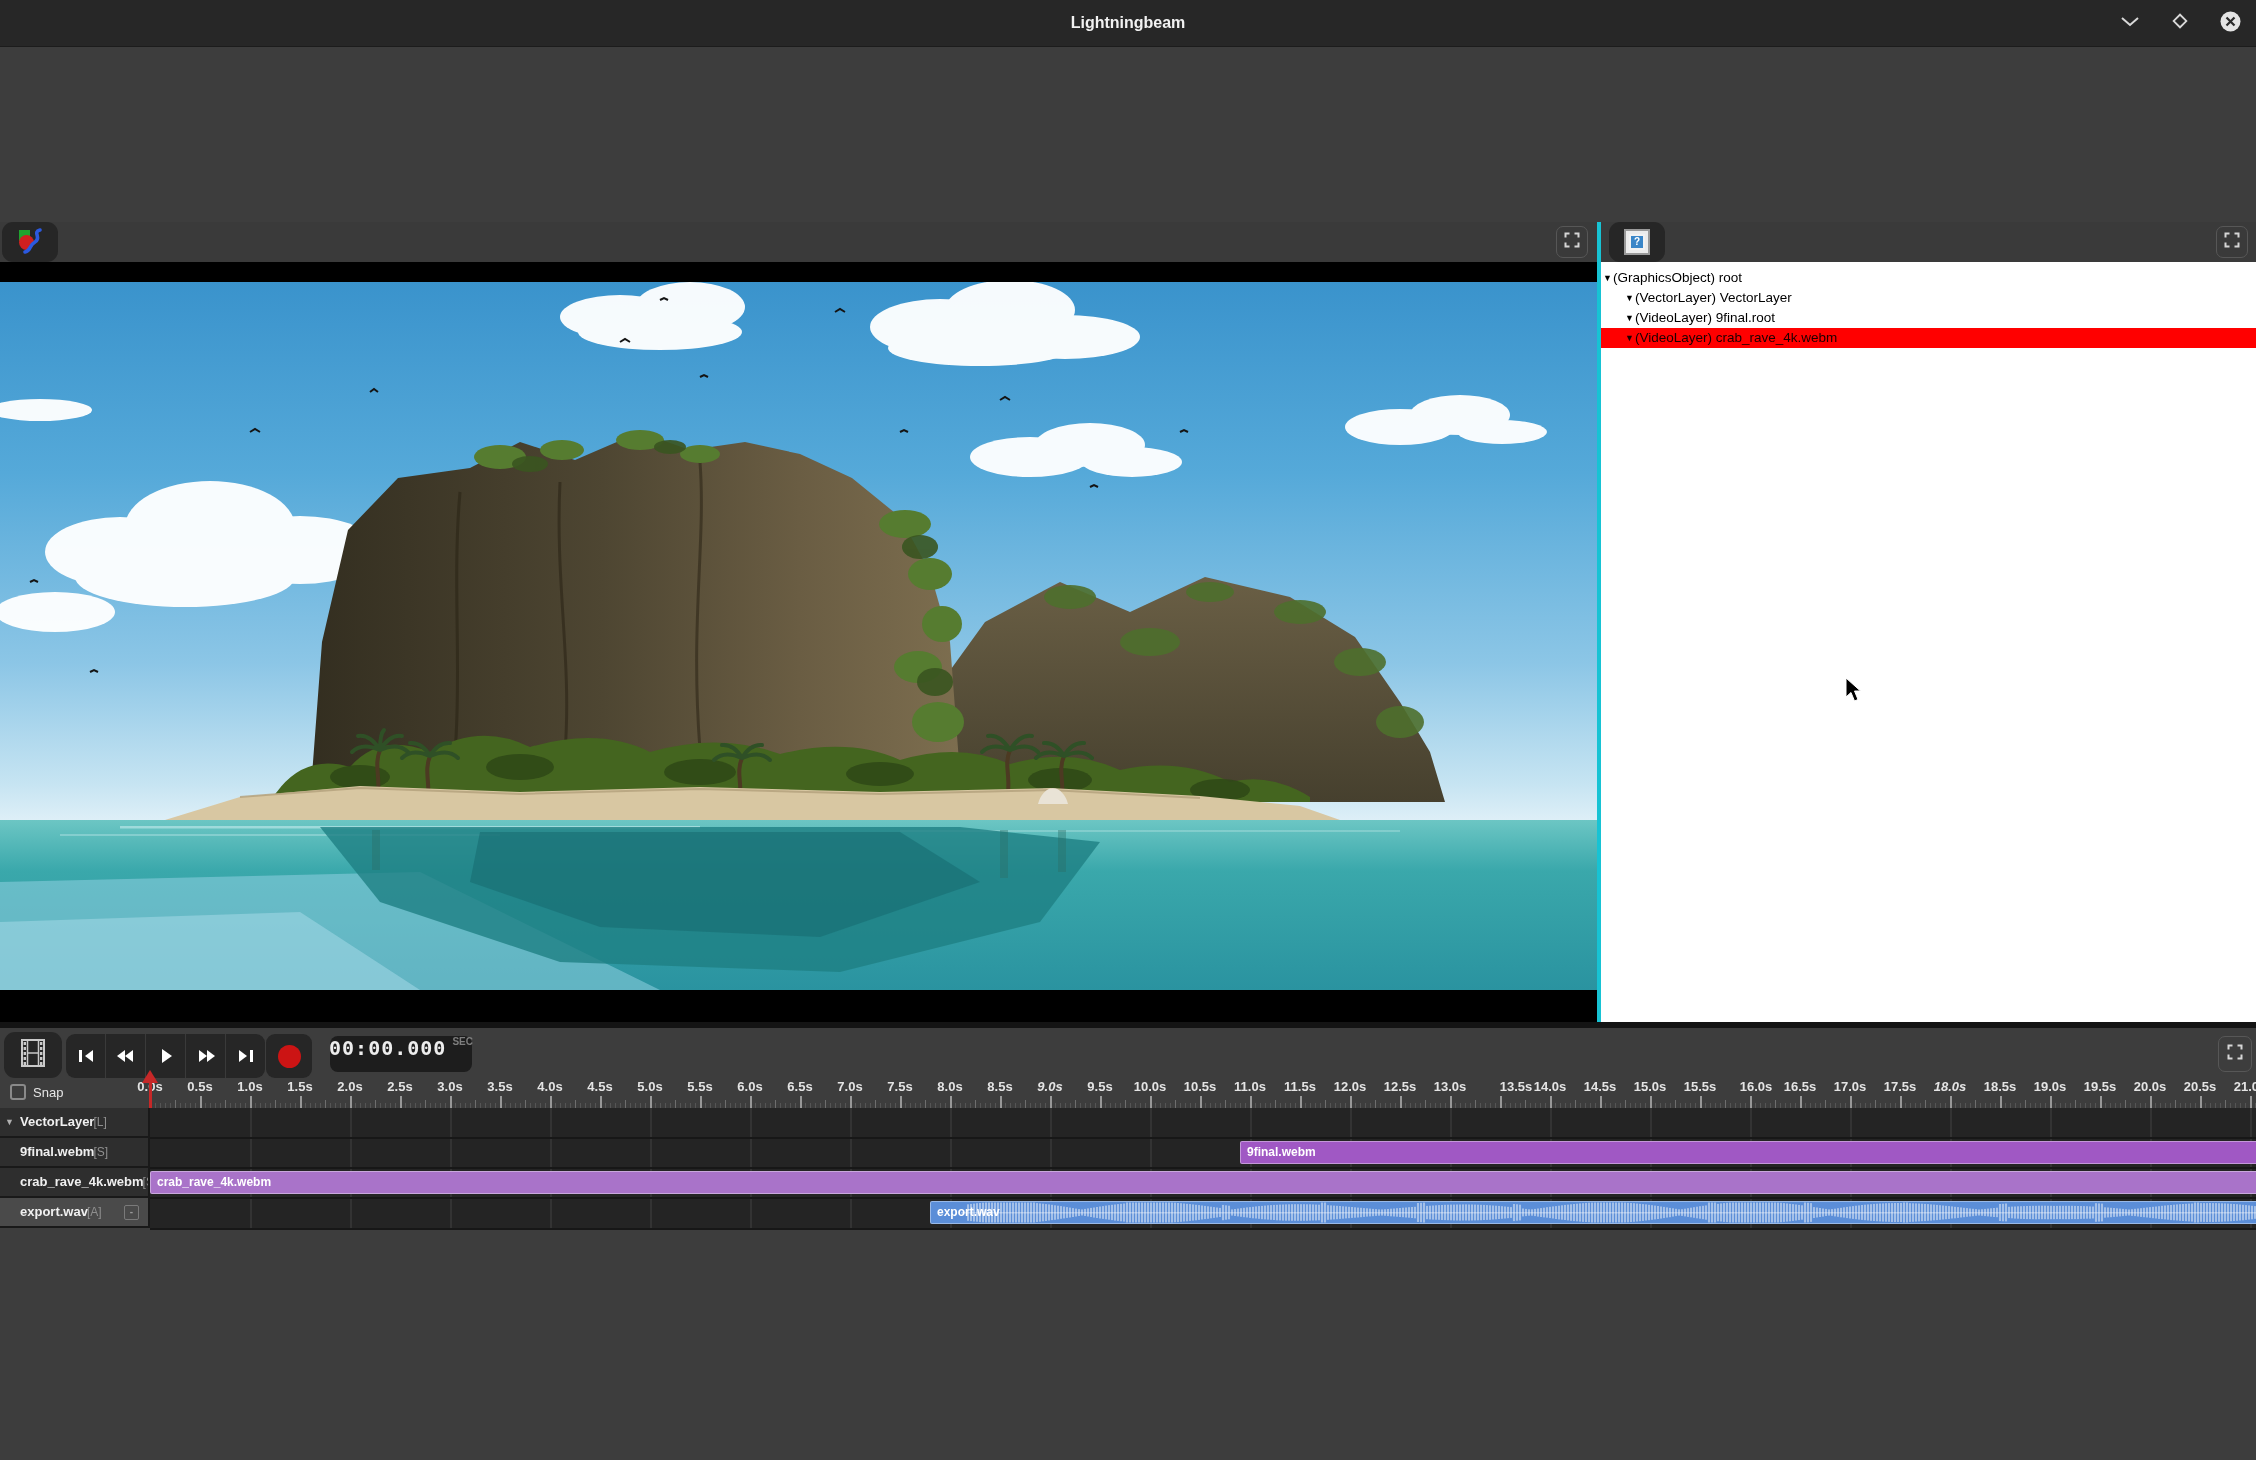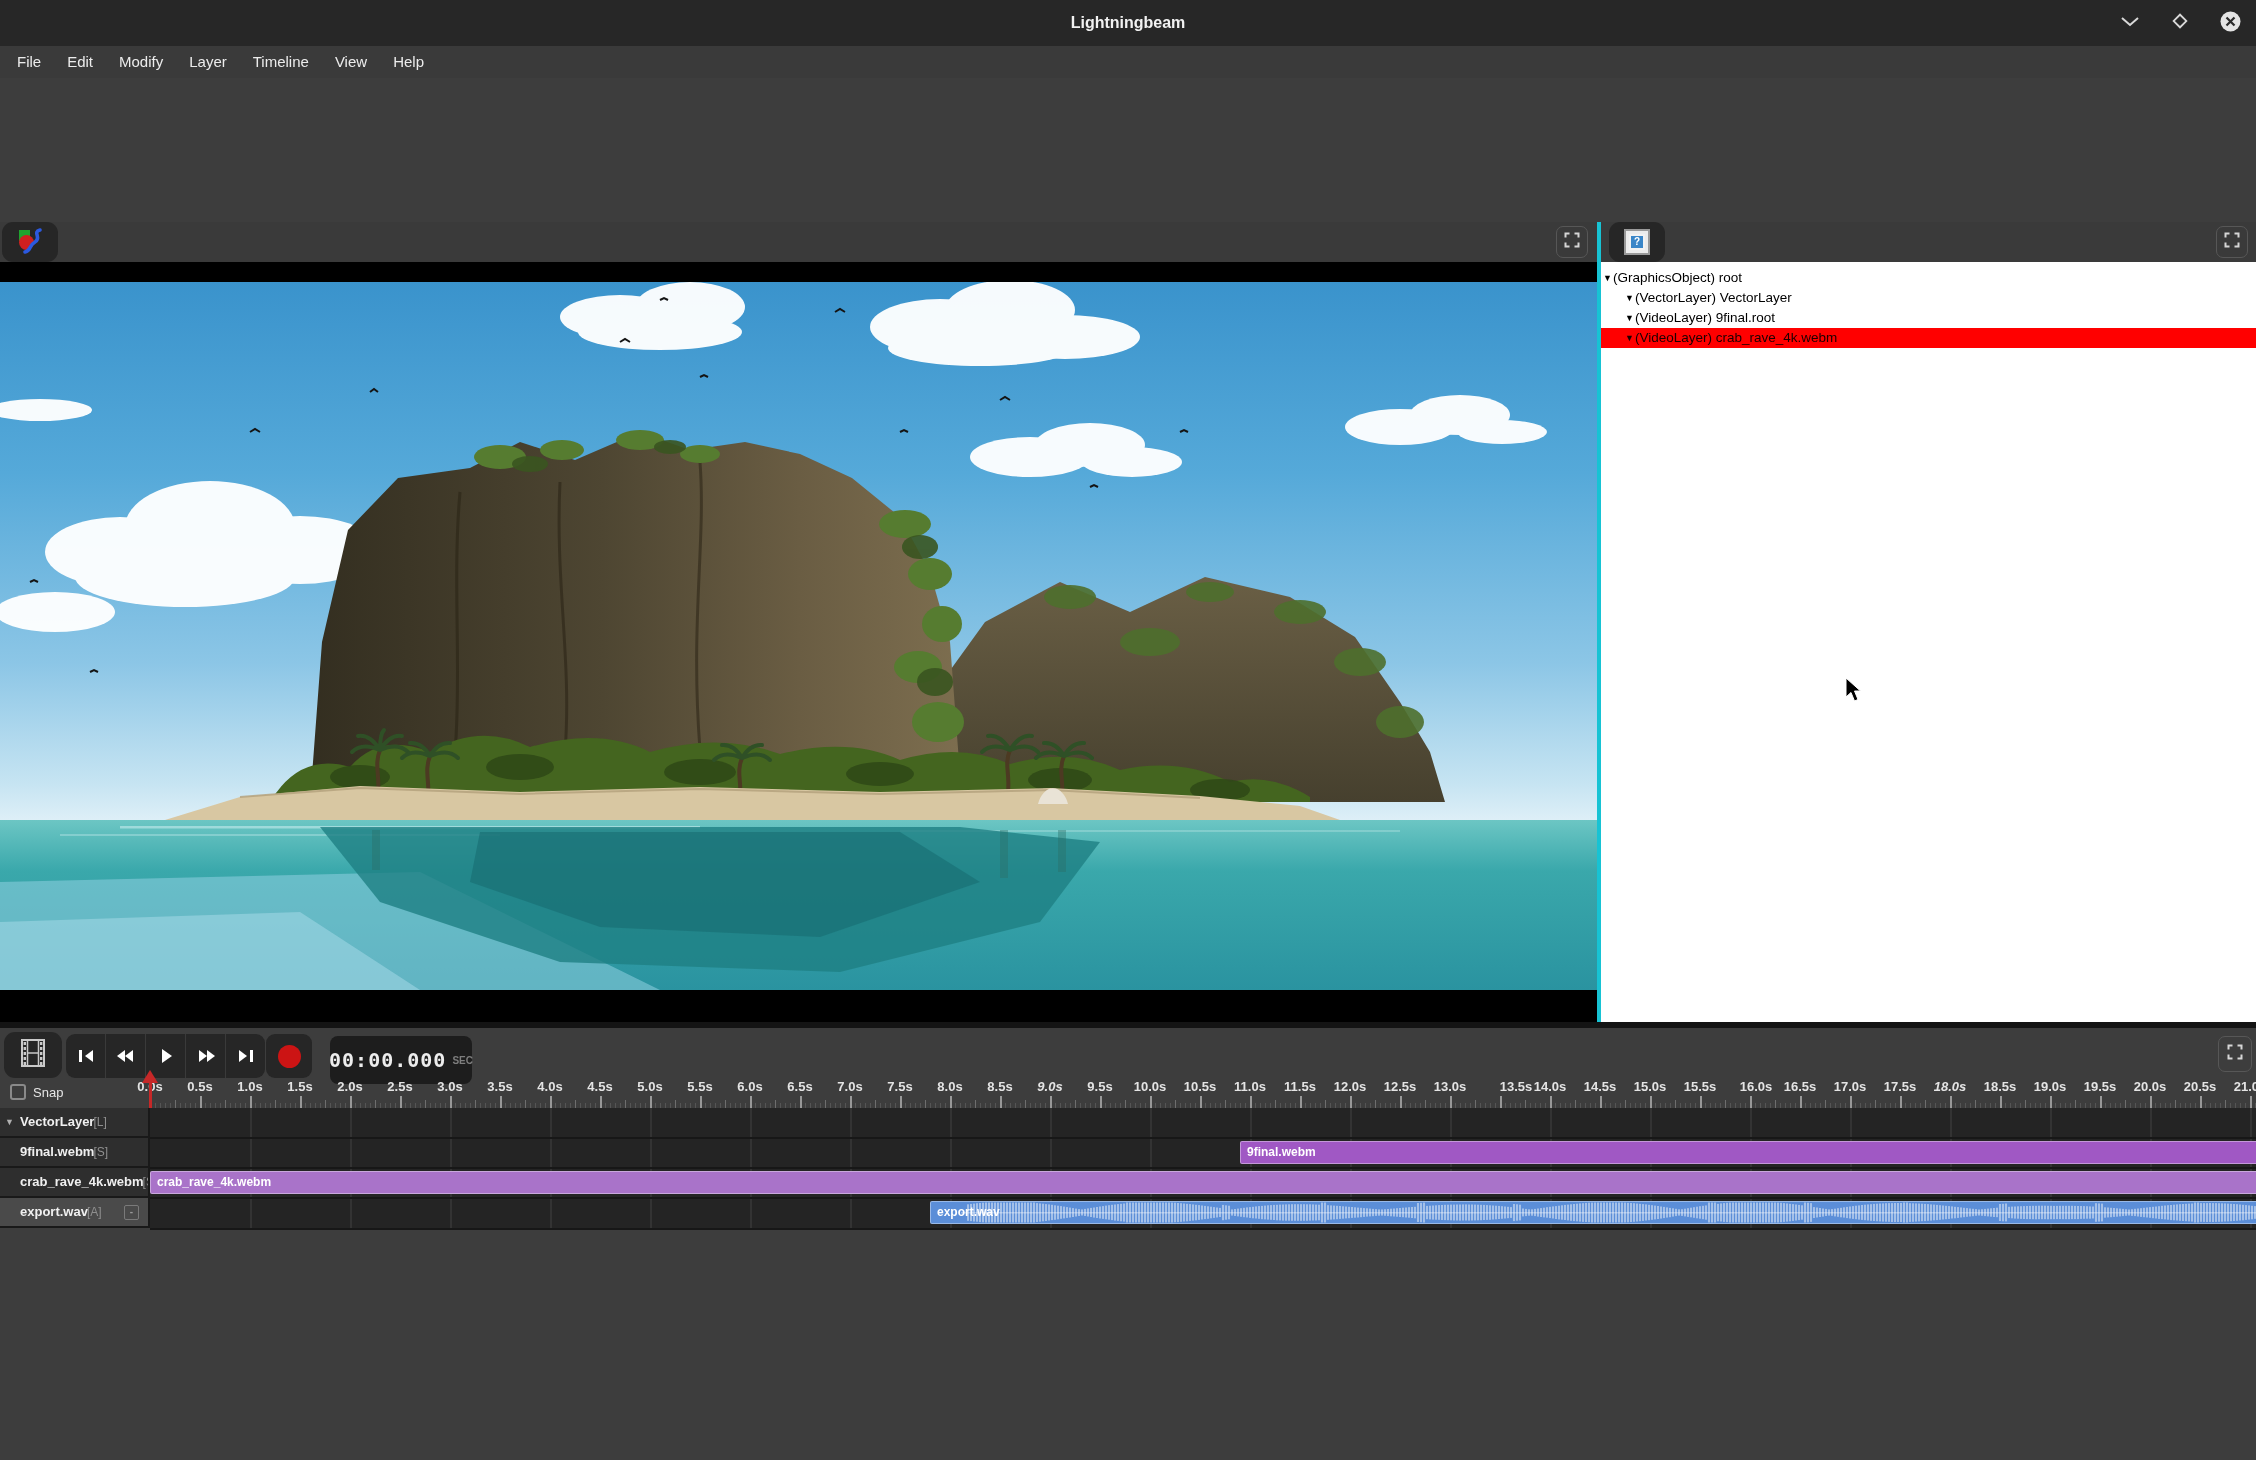--- a/index.html
+++ b/index.html
@@ -105,15 +105,6 @@
     </div>
   </div>
 
-  <div class="menubar" id="menubar">
-      <div class="menu-item">File</div>
-      <div class="menu-item">Edit</div>
-      <div class="menu-item">Modify</div>
-      <div class="menu-item">Layer</div>
-      <div class="menu-item">Timeline</div>
-      <div class="menu-item">View</div>
-      <div class="menu-item">Help</div>
-    </div>
 
 
   <div class="stage-panel">

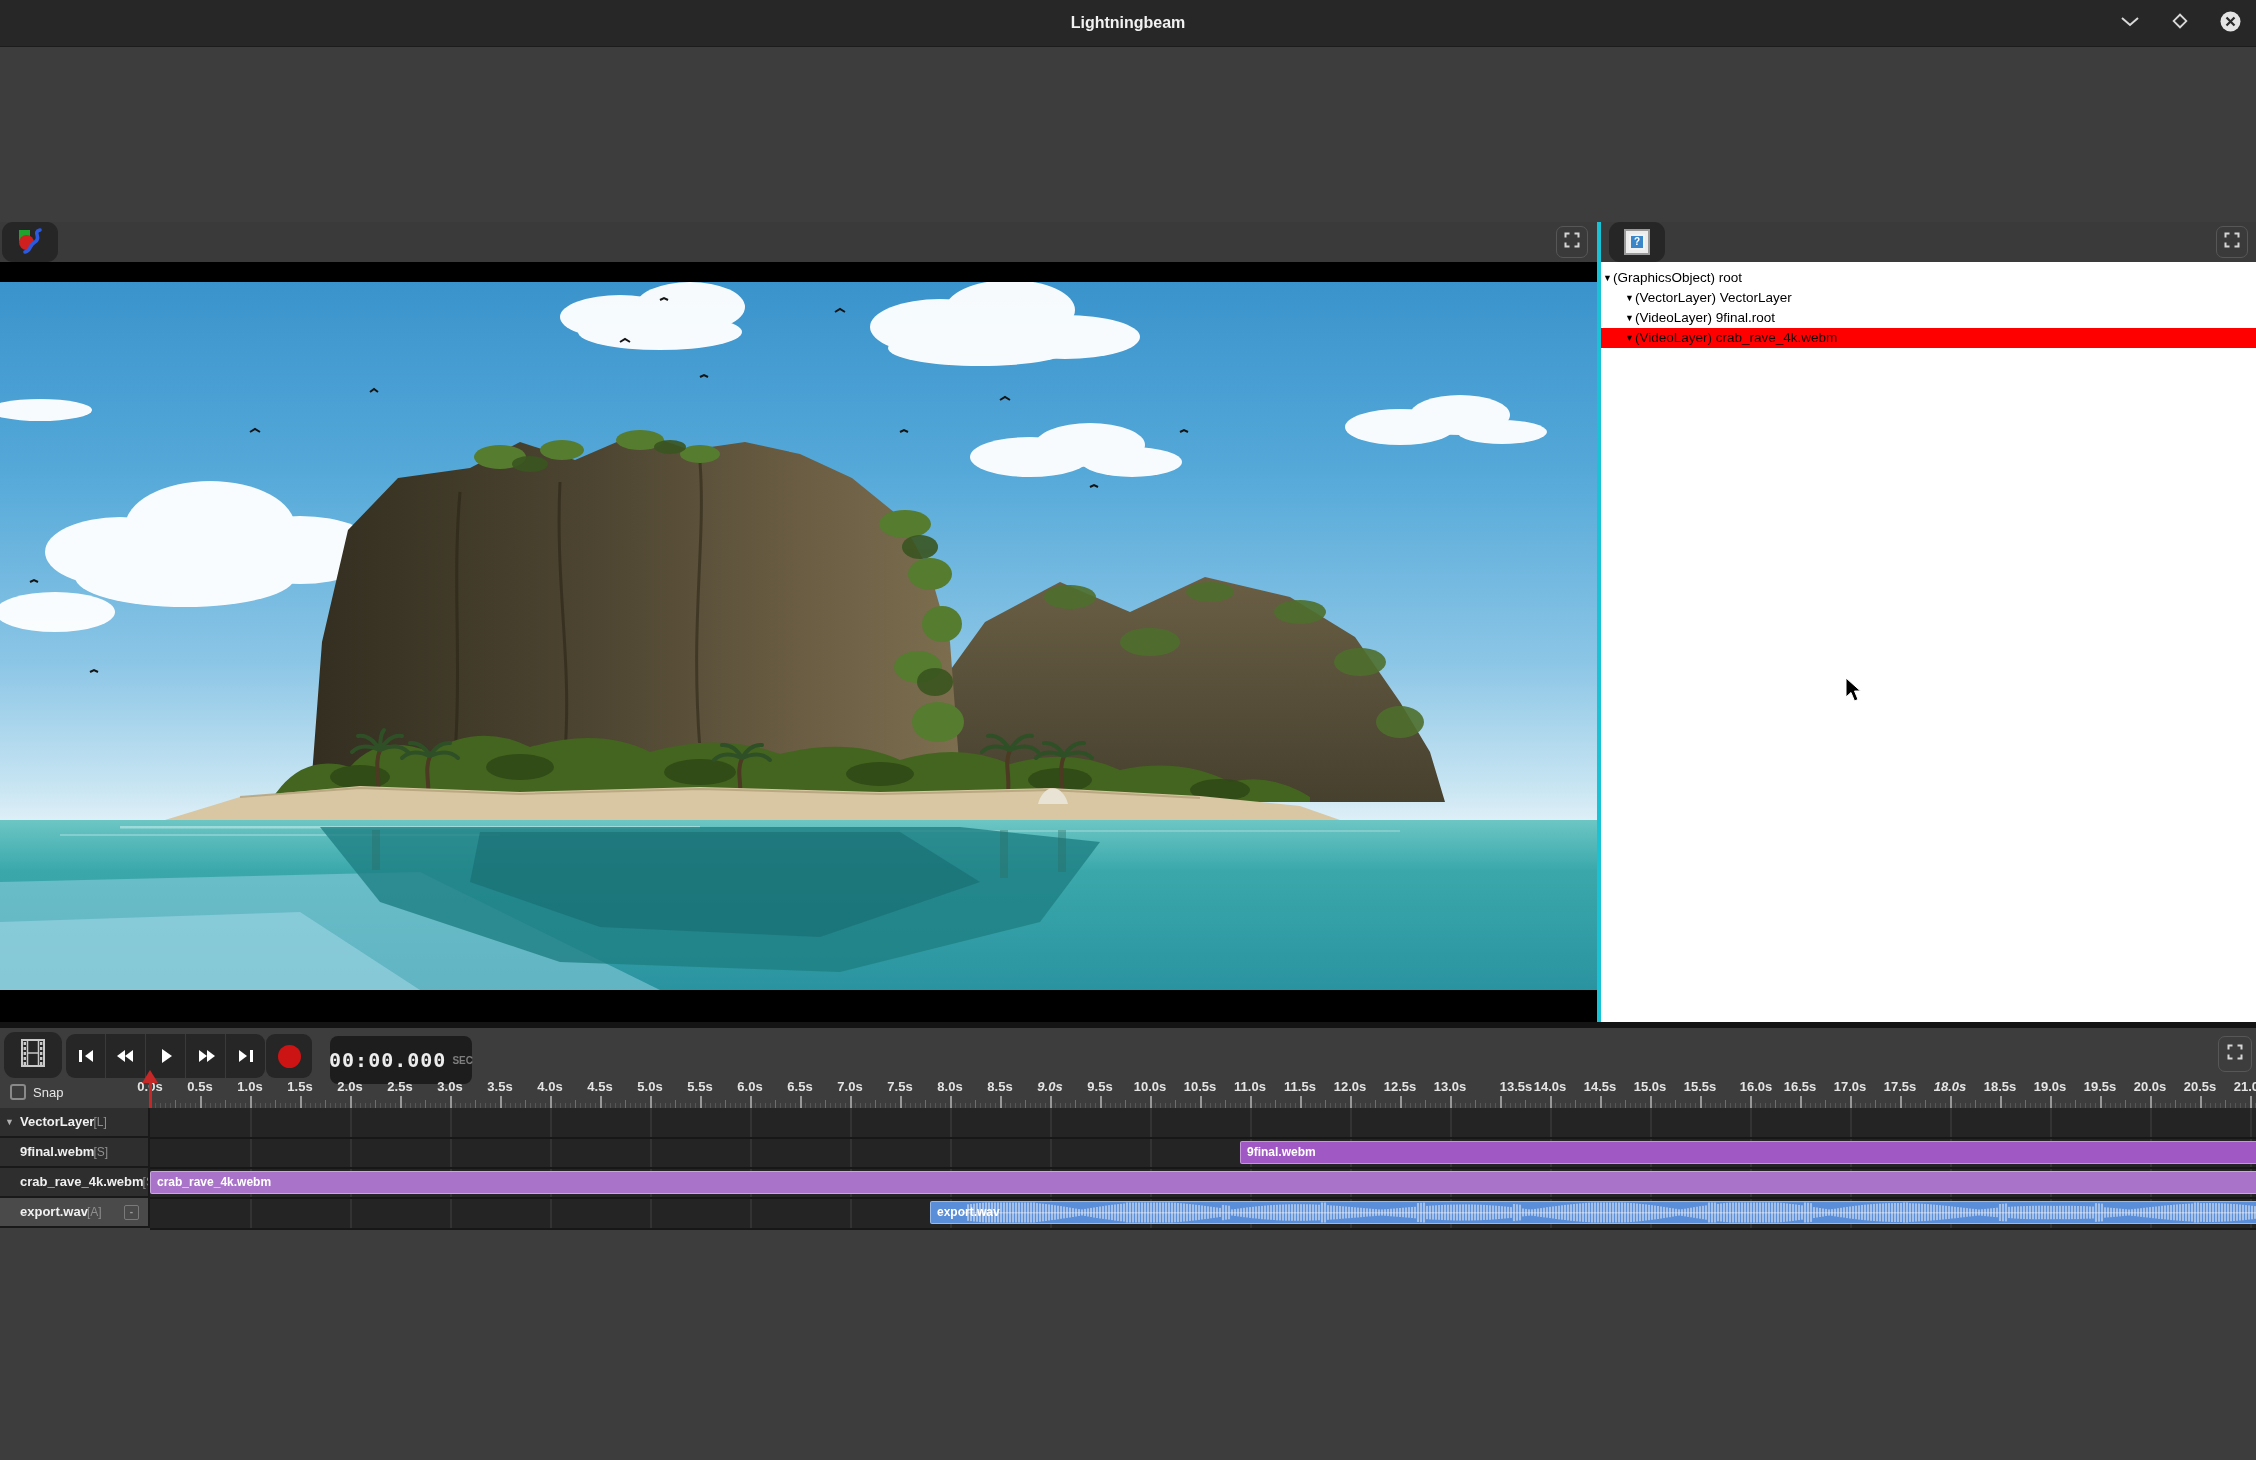--- a/index.html
+++ b/index.html
@@ -51,7 +51,7 @@
   .tr-btn:last-child{border-right:none;}
   .rec-btn{position:absolute;left:266px;top:12px;width:46px;height:44px;background:#262626;border-radius:9px;display:flex;align-items:center;justify-content:center;}
   .rec-dot{width:23px;height:23px;border-radius:50%;background:#cc1414;}
-  .time-display{position:absolute;left:330px;top:14px;width:142px;height:48px;background:#1d1d1d;border-radius:8px;display:flex;align-items:center;justify-content:center;gap:6px;}
+  .time-display{position:absolute;left:330px;top:14px;width:142px;height:36px;background:#1d1d1d;border-radius:8px;display:flex;justify-content:center;gap:6px;}
   .time-text{font-family:"DejaVu Sans Mono",monospace;font-weight:bold;font-size:20px;color:#ededed;letter-spacing:1px;}
   .time-unit{font-size:10px;color:#7e7e7e;font-weight:bold;}
 

